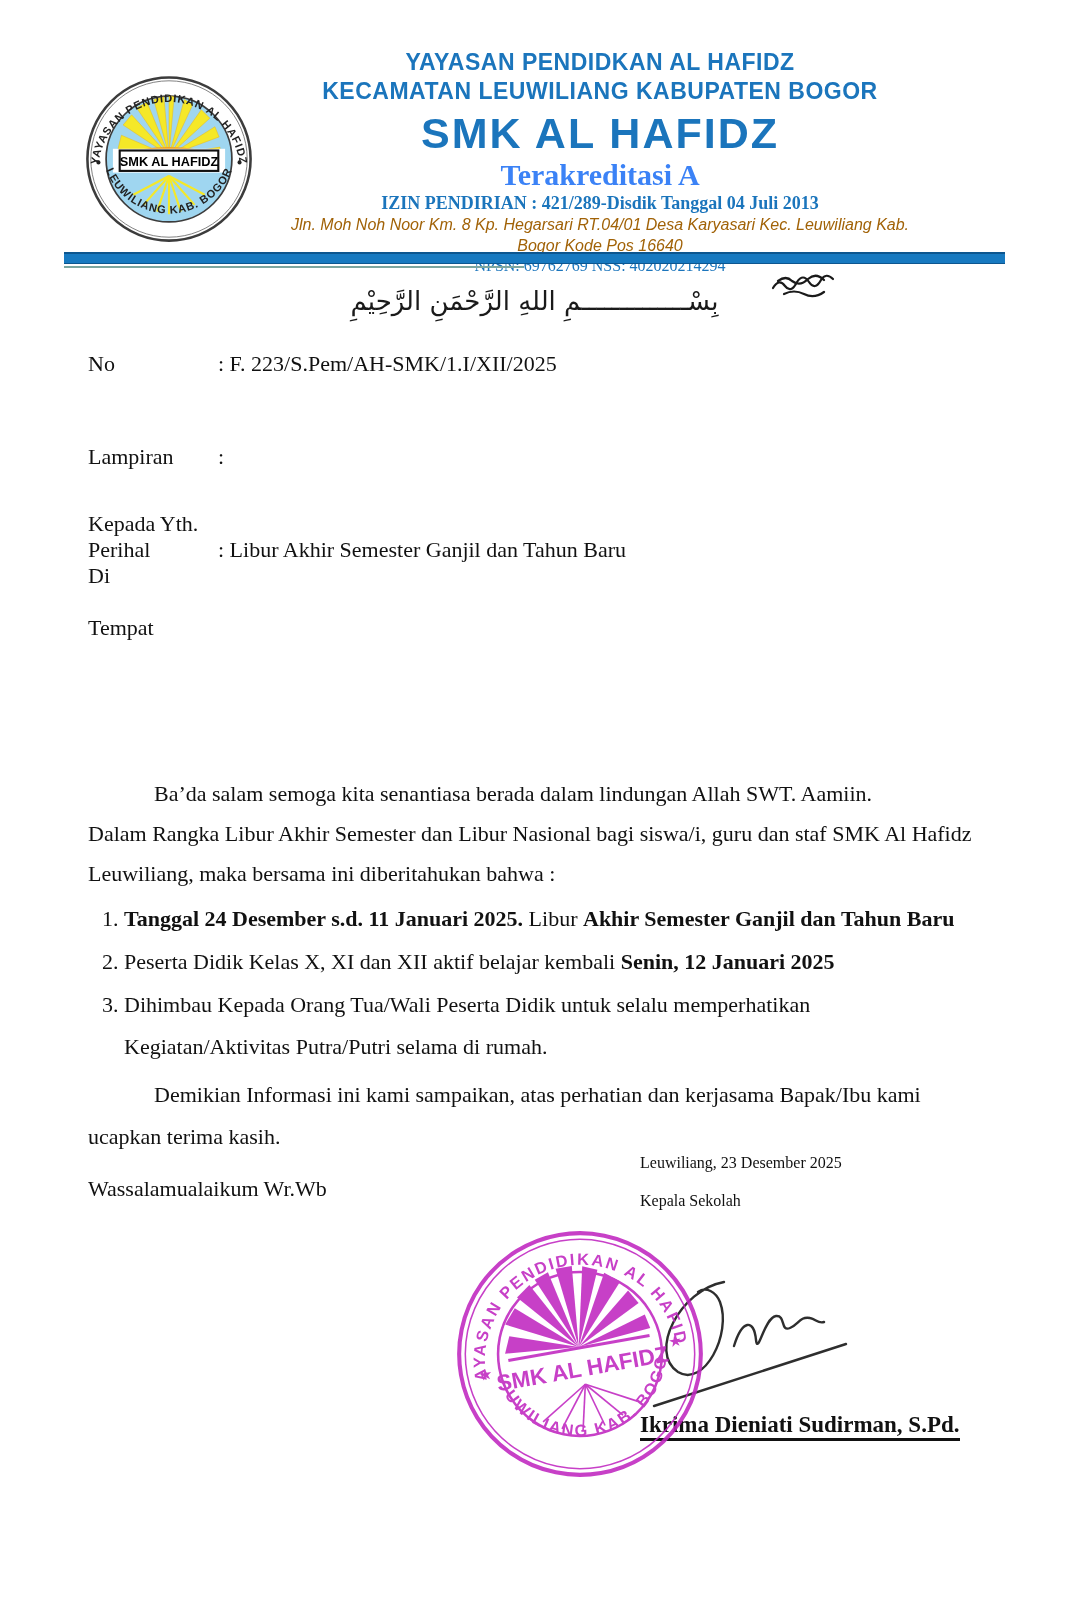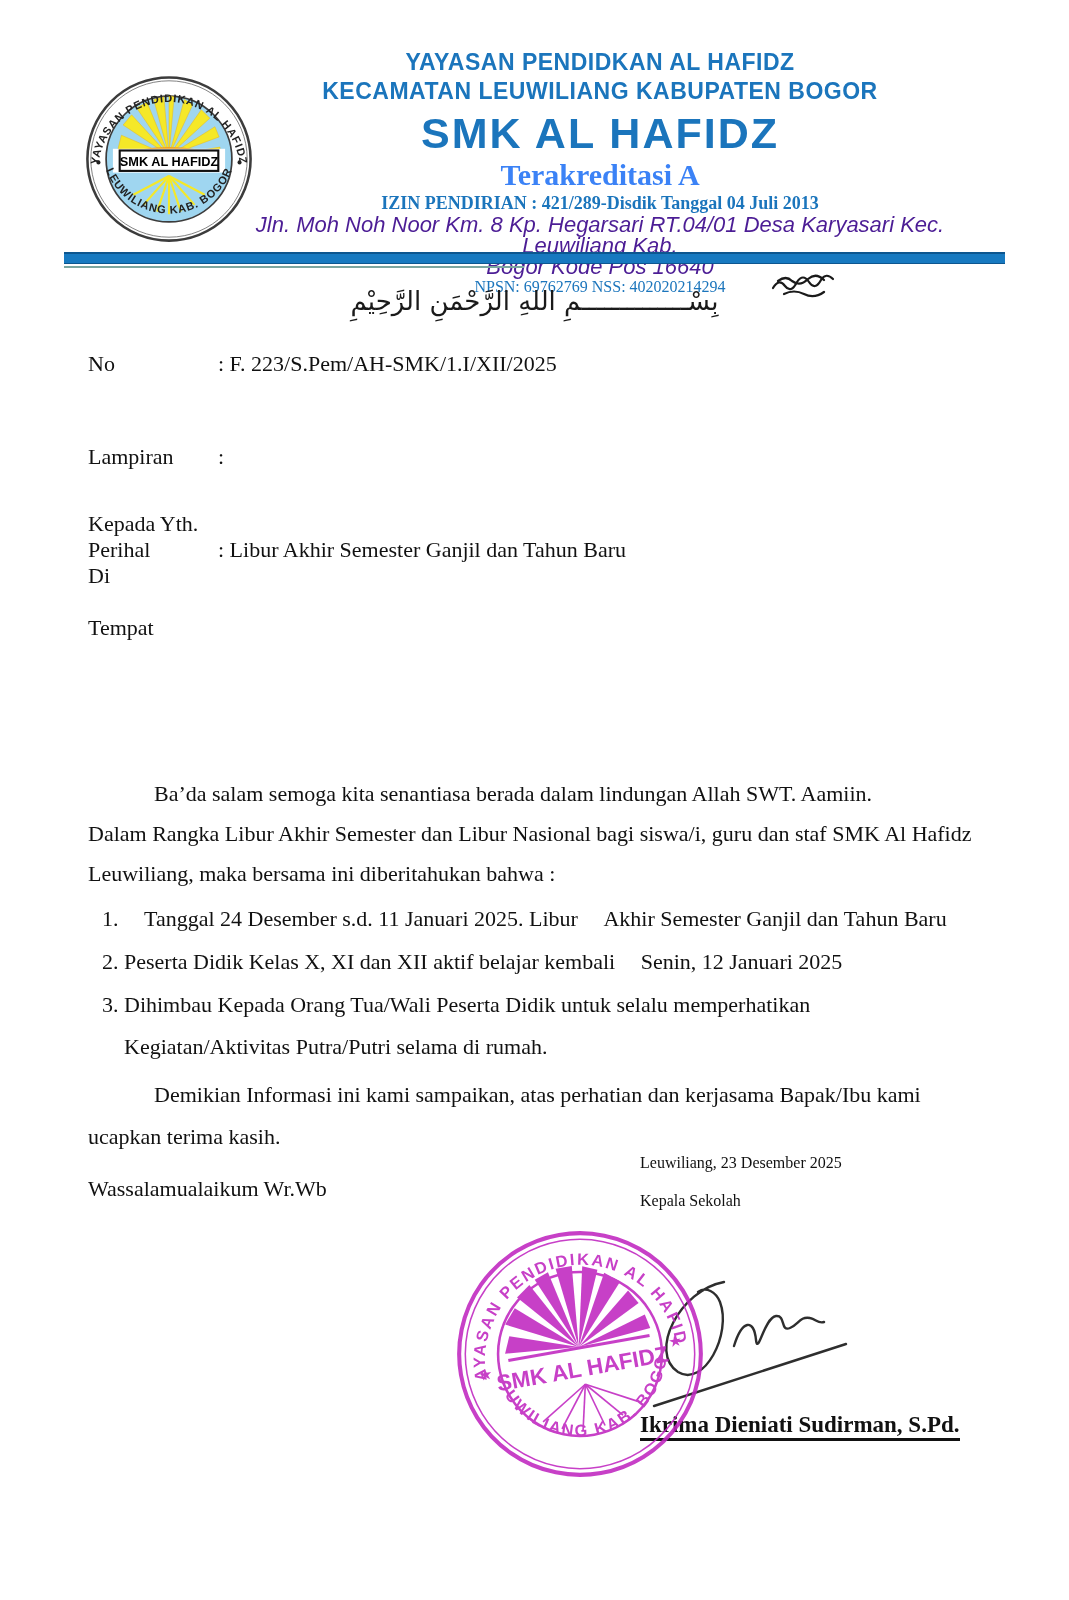--- a/index.html
+++ b/index.html
@@ -28,7 +28,7 @@
   .permit{font-weight:bold;font-size:18px;line-height:22px;color:#1b75bc;}
   .addr{
     font-family:"Liberation Sans", sans-serif;
-    font-style:italic;font-size:22px;line-height:21px;color:#4c1d95;text-align:center;
+    font-style:italic;font-size:16px;line-height:21px;color:#a16207;text-align:center;
   }
   .npsn{font-size:16px;line-height:19px;color:#1b75bc;}
   .rule{

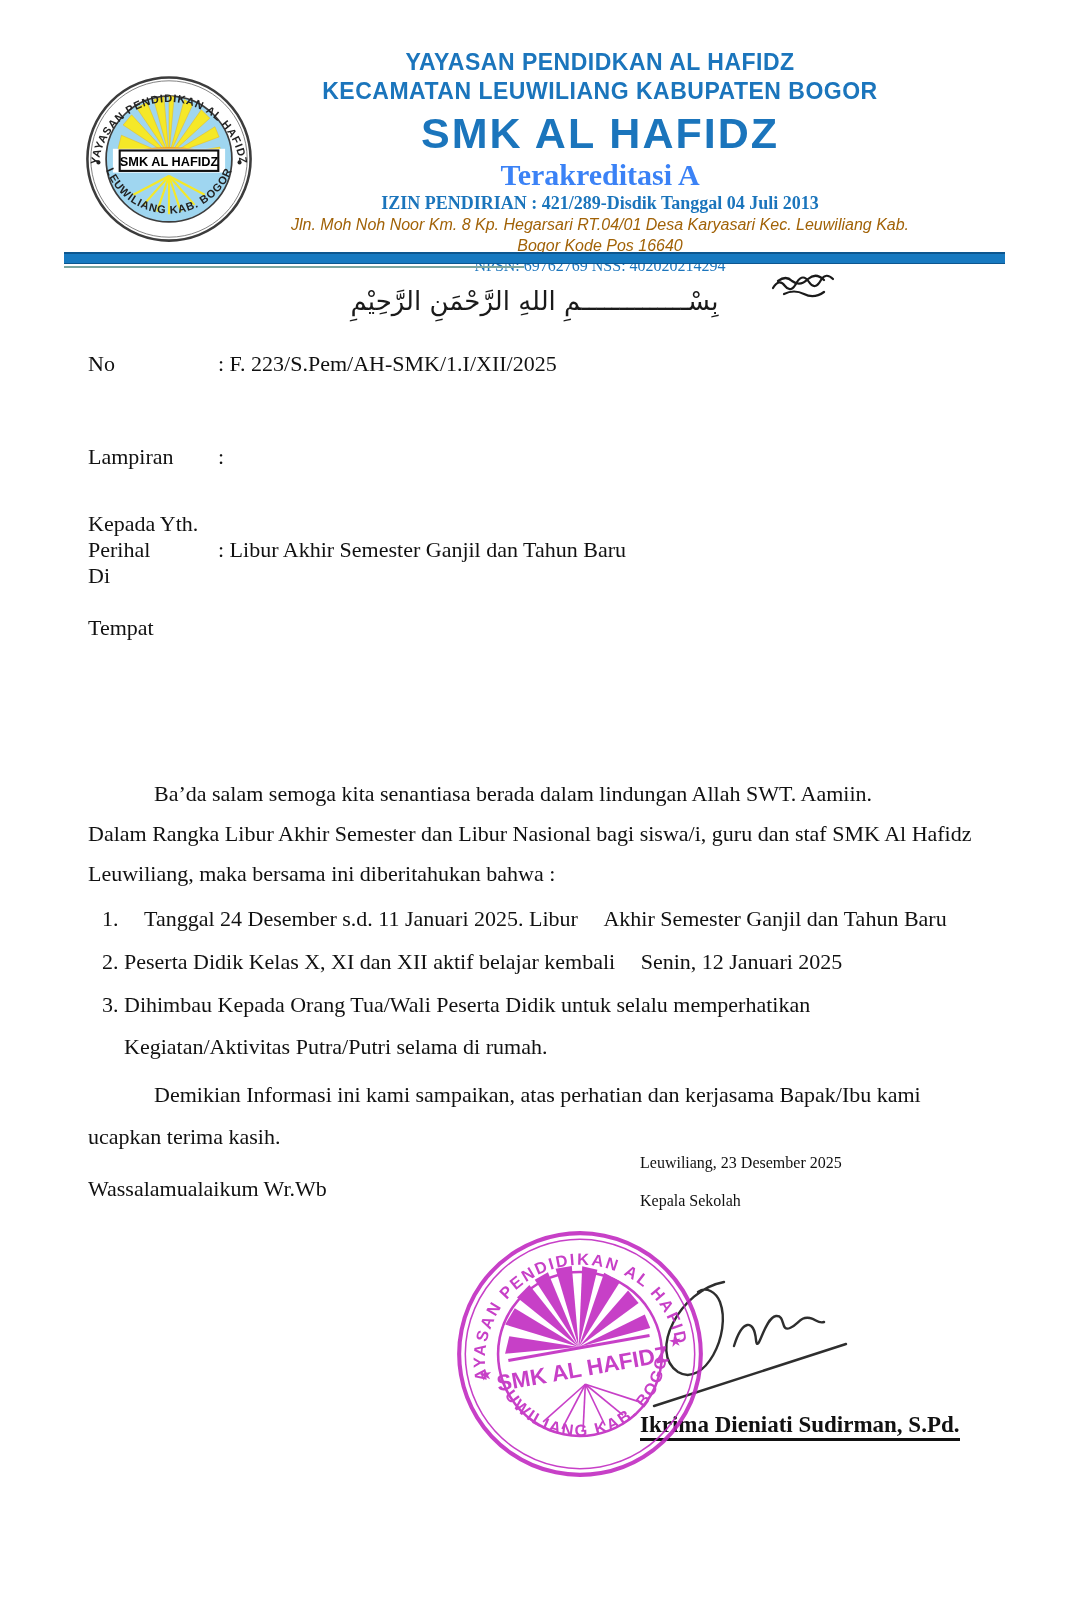--- a/index.html
+++ b/index.html
@@ -59,7 +59,7 @@
   .list-item{display:flex;line-height:42px;margin-bottom:1px;}
   .list-num{width:36px;flex:none;padding-left:14px;box-sizing:border-box;}
   .list-text{width:860px;}
-  .b{font-weight:normal;margin-left:20px;}
+  .b{font-weight:bold;}
   .closing{margin-top:6px;line-height:42px;width:890px;text-indent:66px;}
   .wassalam{margin-top:16px;line-height:30px;}
   

